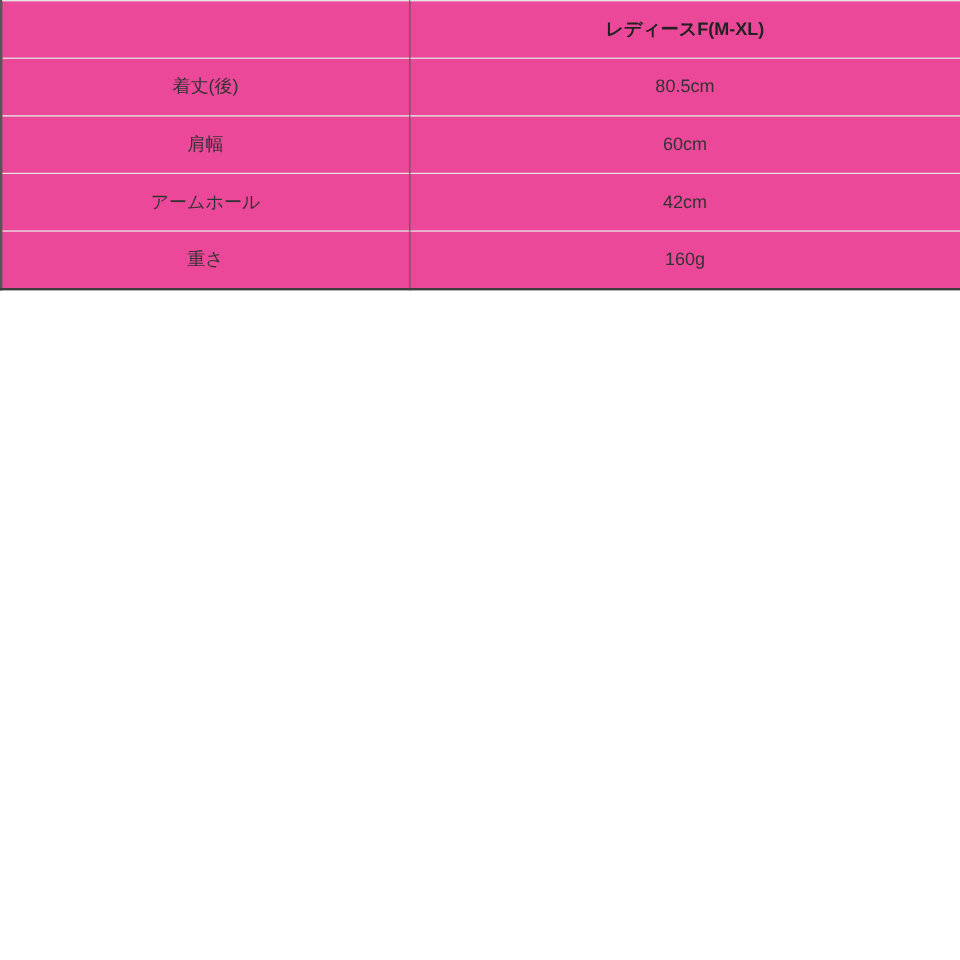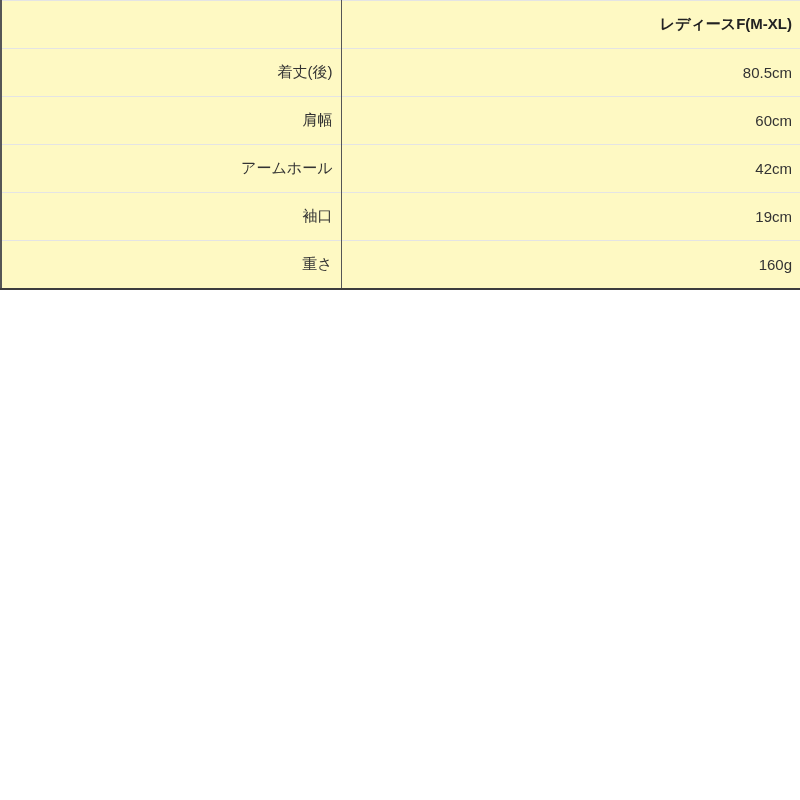--- a/index.html
+++ b/index.html
@@ -31,12 +31,12 @@
   table.size-chart th,
   table.size-chart td {
     height: 48px;
-    text-align: right;
+    text-align: center;
     vertical-align: middle;
     font-size: 15px;
     padding: 0 8px;
     box-sizing: border-box;
-    background: #fef9c3;
+    background: #ec4899;
   }
   table.size-chart th {
     font-weight: bold;

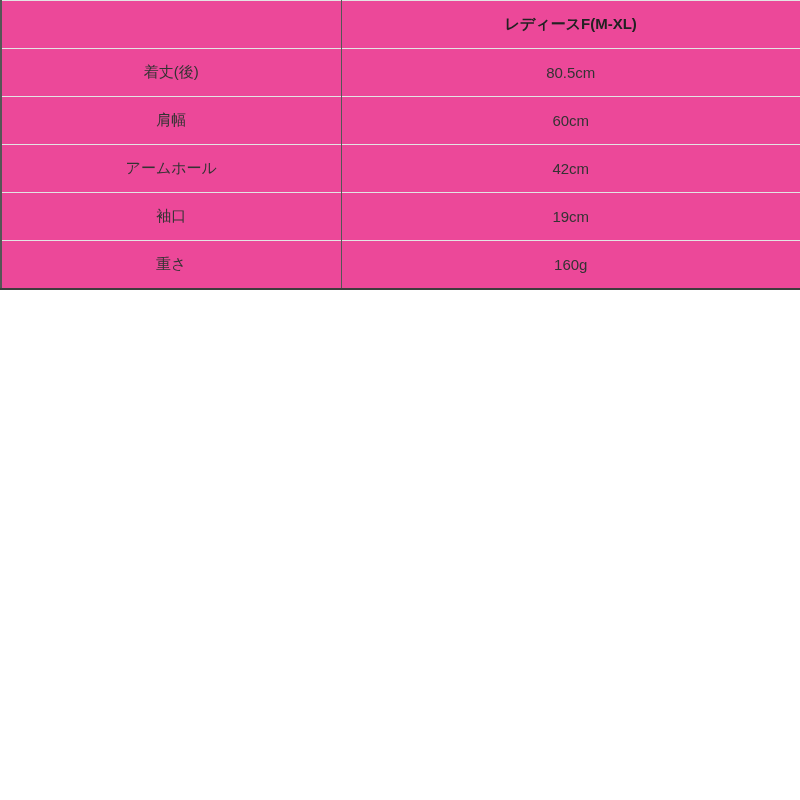--- a/index.html
+++ b/index.html
@@ -84,10 +84,6 @@
         <td>42cm</td>
       </tr>
       <tr>
-        <td>袖口</td>
-        <td>19cm</td>
-      </tr>
-      <tr>
         <td>重さ</td>
         <td>160g</td>
       </tr>

